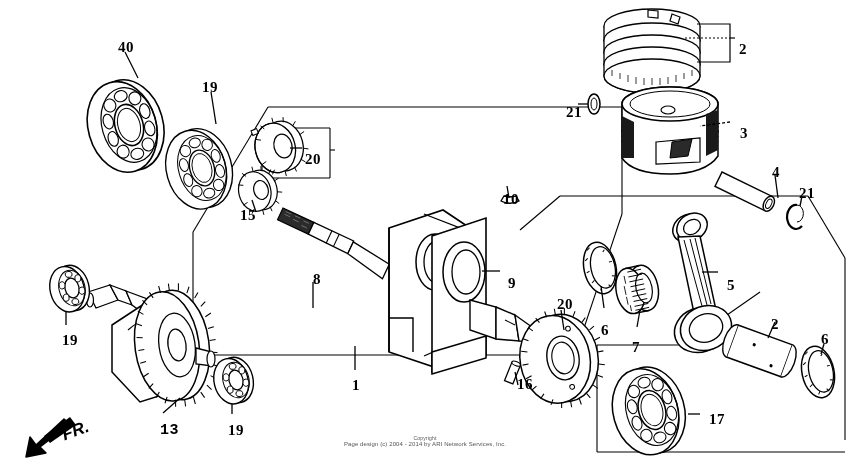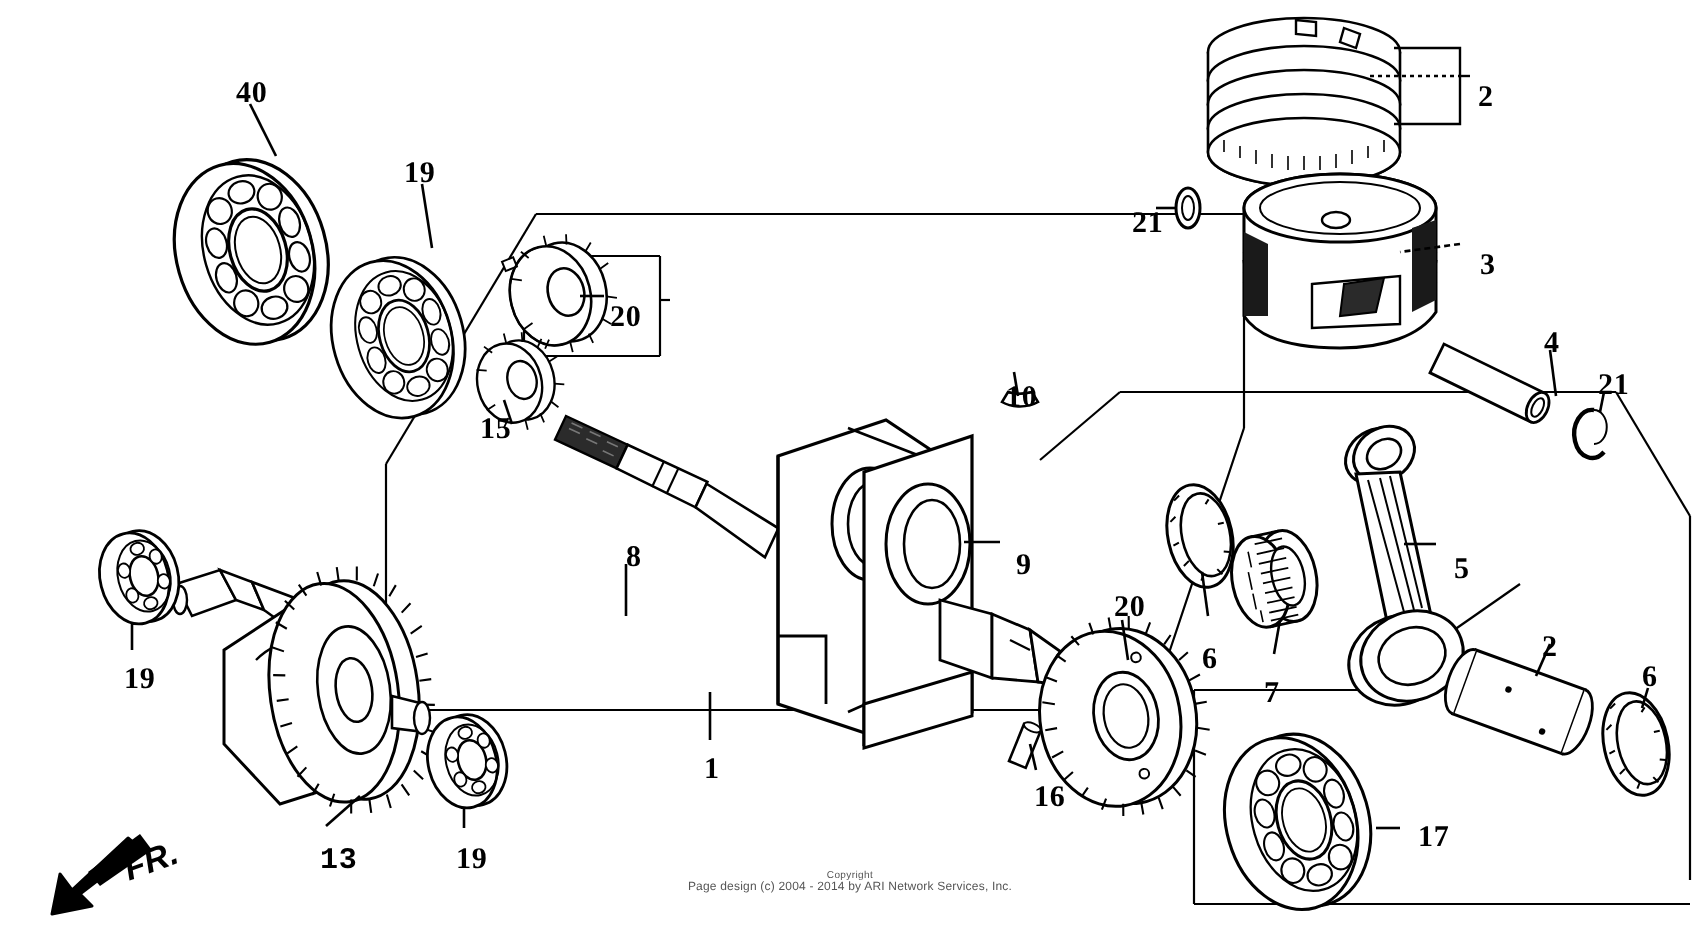--- a/index.html
+++ b/index.html
@@ -401,7 +401,7 @@
       <div class="callout" style="left: 228px; top: 423px;">19</div>
       <div class="callout" style="left: 508px; top: 276px;">9</div>
       <div class="callout" style="left: 503px; top: 177px; margin-top: 15px;">10</div>
-      <div class="callout" style="left: 517px; top: 392px;">16</div>
+      <div class="callout" style="left: 517px; top: 377px;">16</div>
       <div class="callout" style="left: 557px; top: 297px;">20</div>
       <div class="callout" style="left: 739px; top: 42px;">2</div>
       <div class="callout" style="left: 566px; top: 105px;">21</div>

